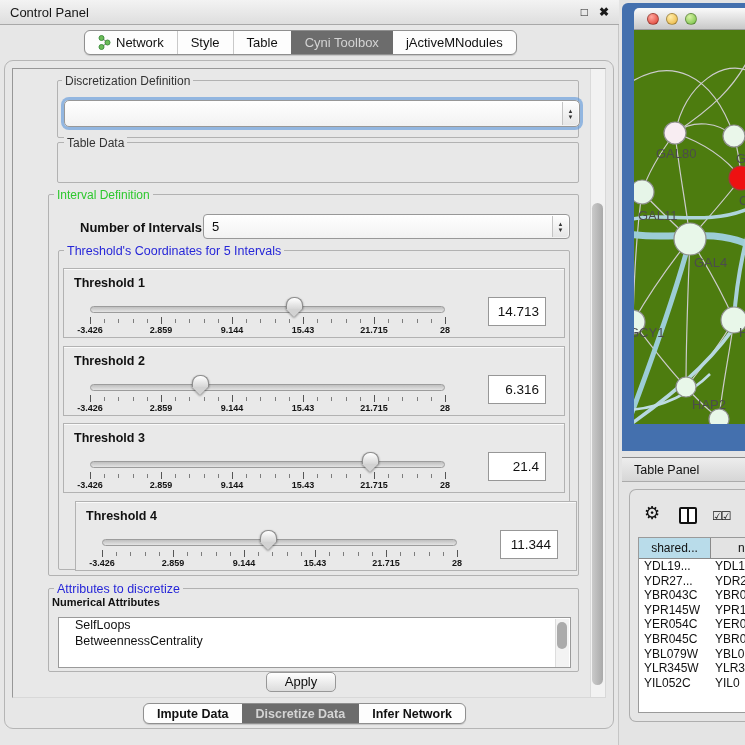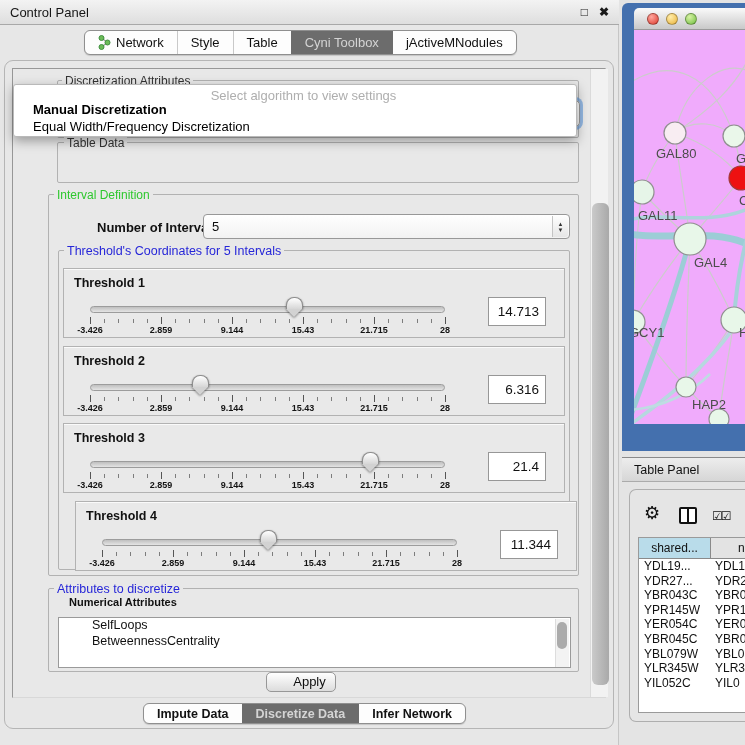--- a/index.html
+++ b/index.html
@@ -11,7 +11,7 @@
     overflow:hidden;
     color:#111;
   }
-  .abs { position:absolute;padding-left:17px; }
+  .abs { position:absolute; }
 
   
   #control-panel { left:0; top:0; width:619px; height:745px; background:#e7e7e7; border-right:1px solid #c6c6c6; }

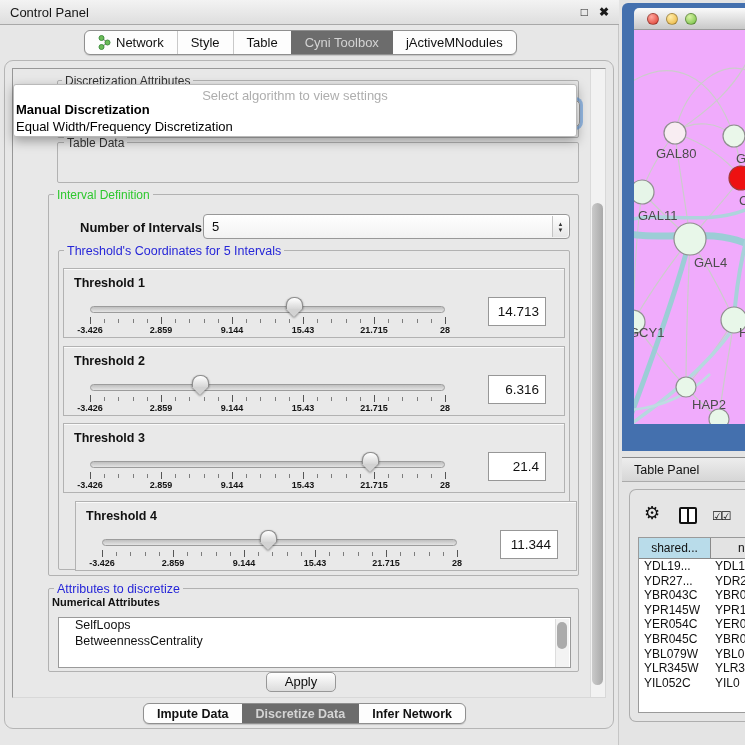--- a/index.html
+++ b/index.html
@@ -181,7 +181,7 @@
   <div class="abs" id="cp-vthumb"></div>
 
   <div class="abs groupbox" id="algo-group"></div>
-  <div class="group-label" id="algo-group-label">Discretization Attributes</div>
+  <div class="group-label" id="algo-group-label">Discretization Definition</div>
   <div class="combo" id="algo-combo">
     <span class="stepper">▲<br>▼</span>
   </div>

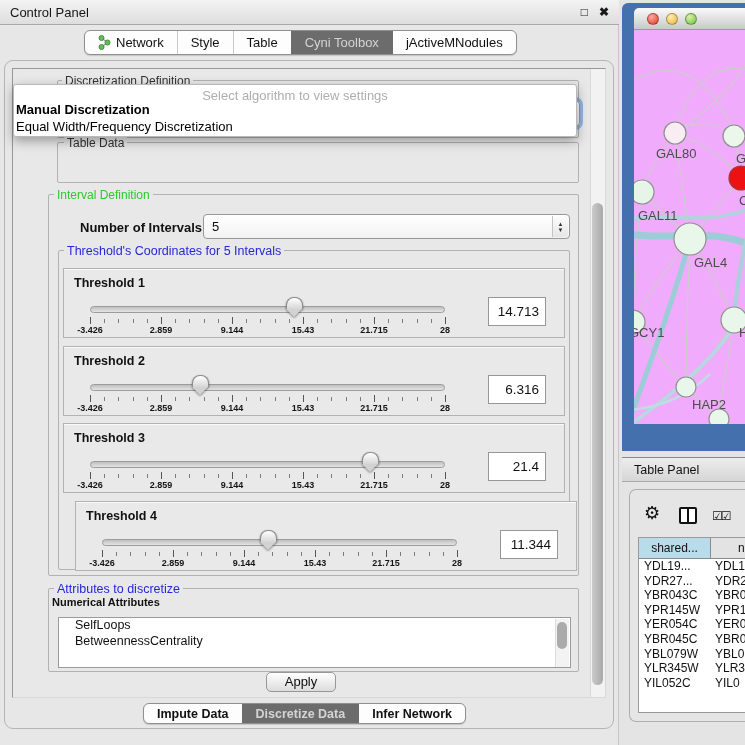--- a/index.html
+++ b/index.html
@@ -408,13 +408,6 @@
       </div>
     </div>
 
-  <div class="abs" id="algo-popup">
-    <div id="popup-prompt">Select algorithm to view settings</div>
-    <div id="popup-options">
-        <div class="popup-option bold">Manual Discretization</div>
-        <div class="popup-option">Equal Width/Frequency Discretization</div>
-      </div>
-  </div>
 </div>
 
 <div class="abs" id="net-frame">

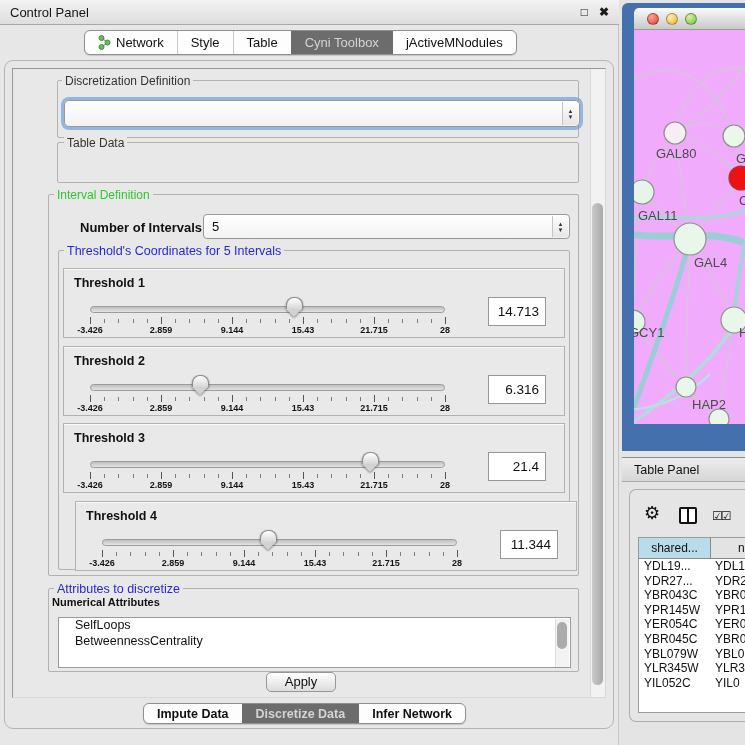--- a/index.html
+++ b/index.html
@@ -117,7 +117,7 @@
   #tl-red    { background:radial-gradient(circle at 35% 30%, #ffa79e, #dd3a2d); }
   #tl-yellow { background:radial-gradient(circle at 35% 30%, #ffeDAa, #eab33a); }
   #tl-green  { background:radial-gradient(circle at 35% 30%, #d8f2a5, #6fbf3f); }
-  #net-canvas { position:absolute; left:12px; top:27px; right:0; height:394px; background:#f0abfc; overflow:hidden;text-decoration:underline; }
+  #net-canvas { position:absolute; left:12px; top:27px; right:0; height:394px; background:#4d7c0f; overflow:hidden;text-decoration:underline; }
   #net-svg text.node-label { font-size:13px; fill:#4c4c4c; font-family:"Liberation Sans",sans-serif; }
 
   

